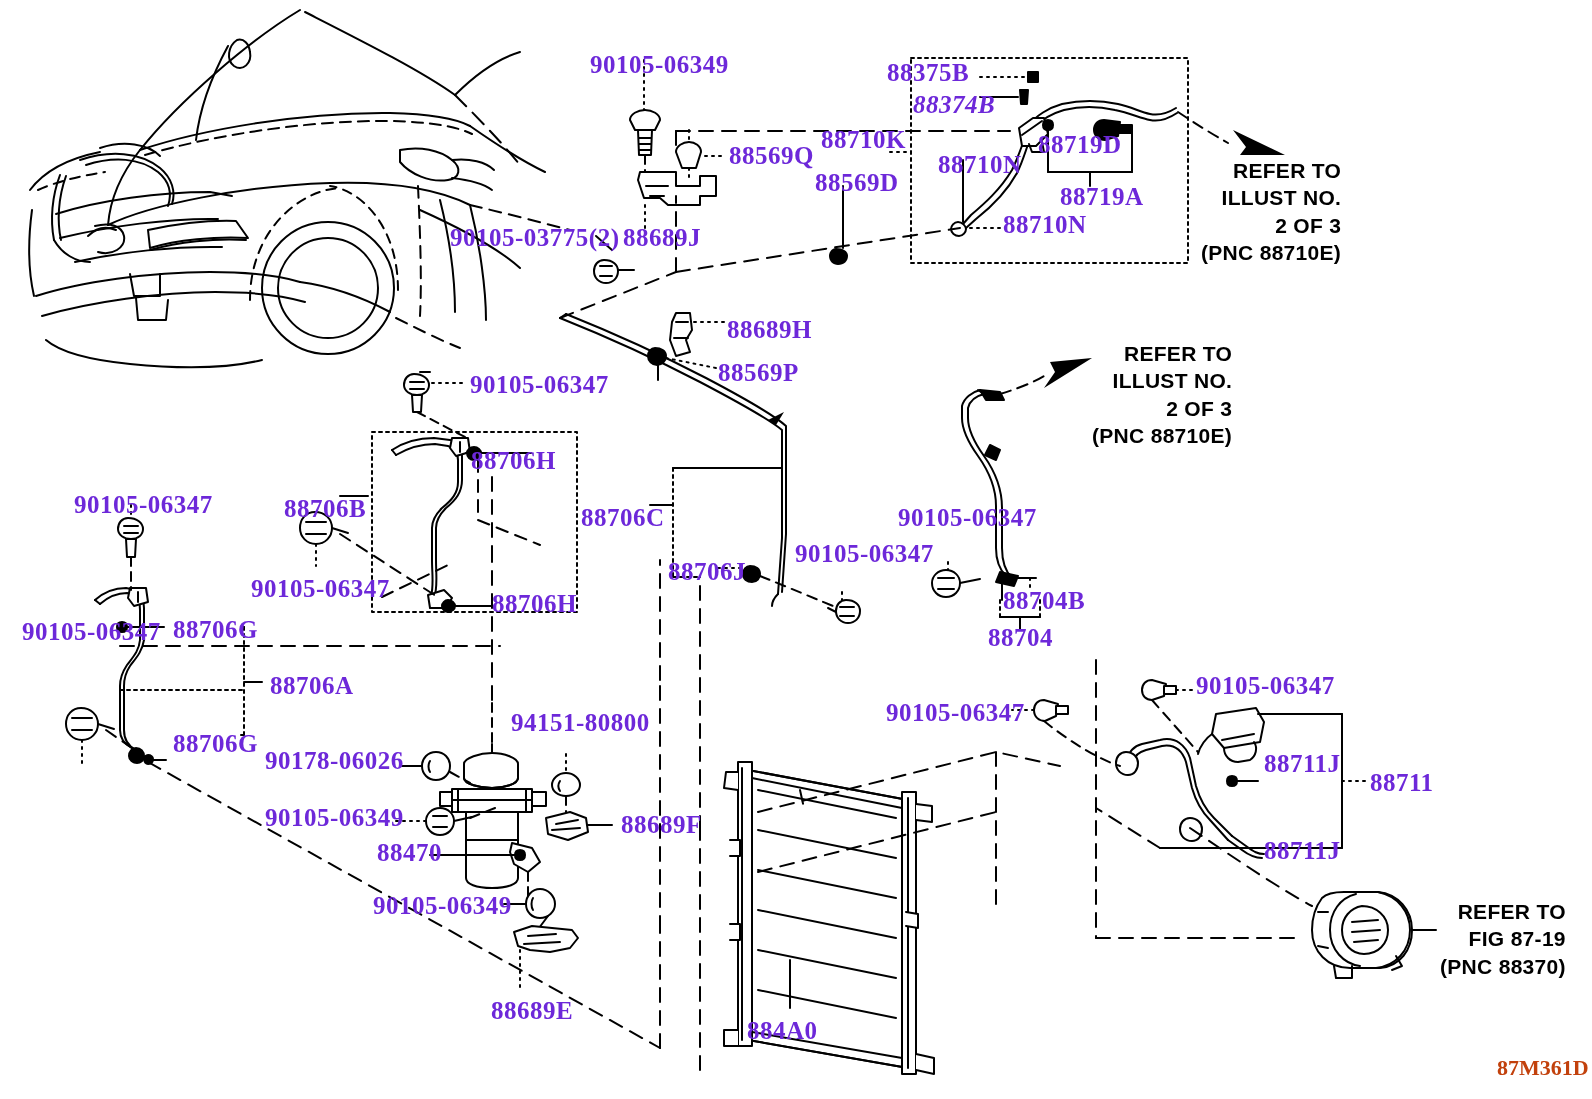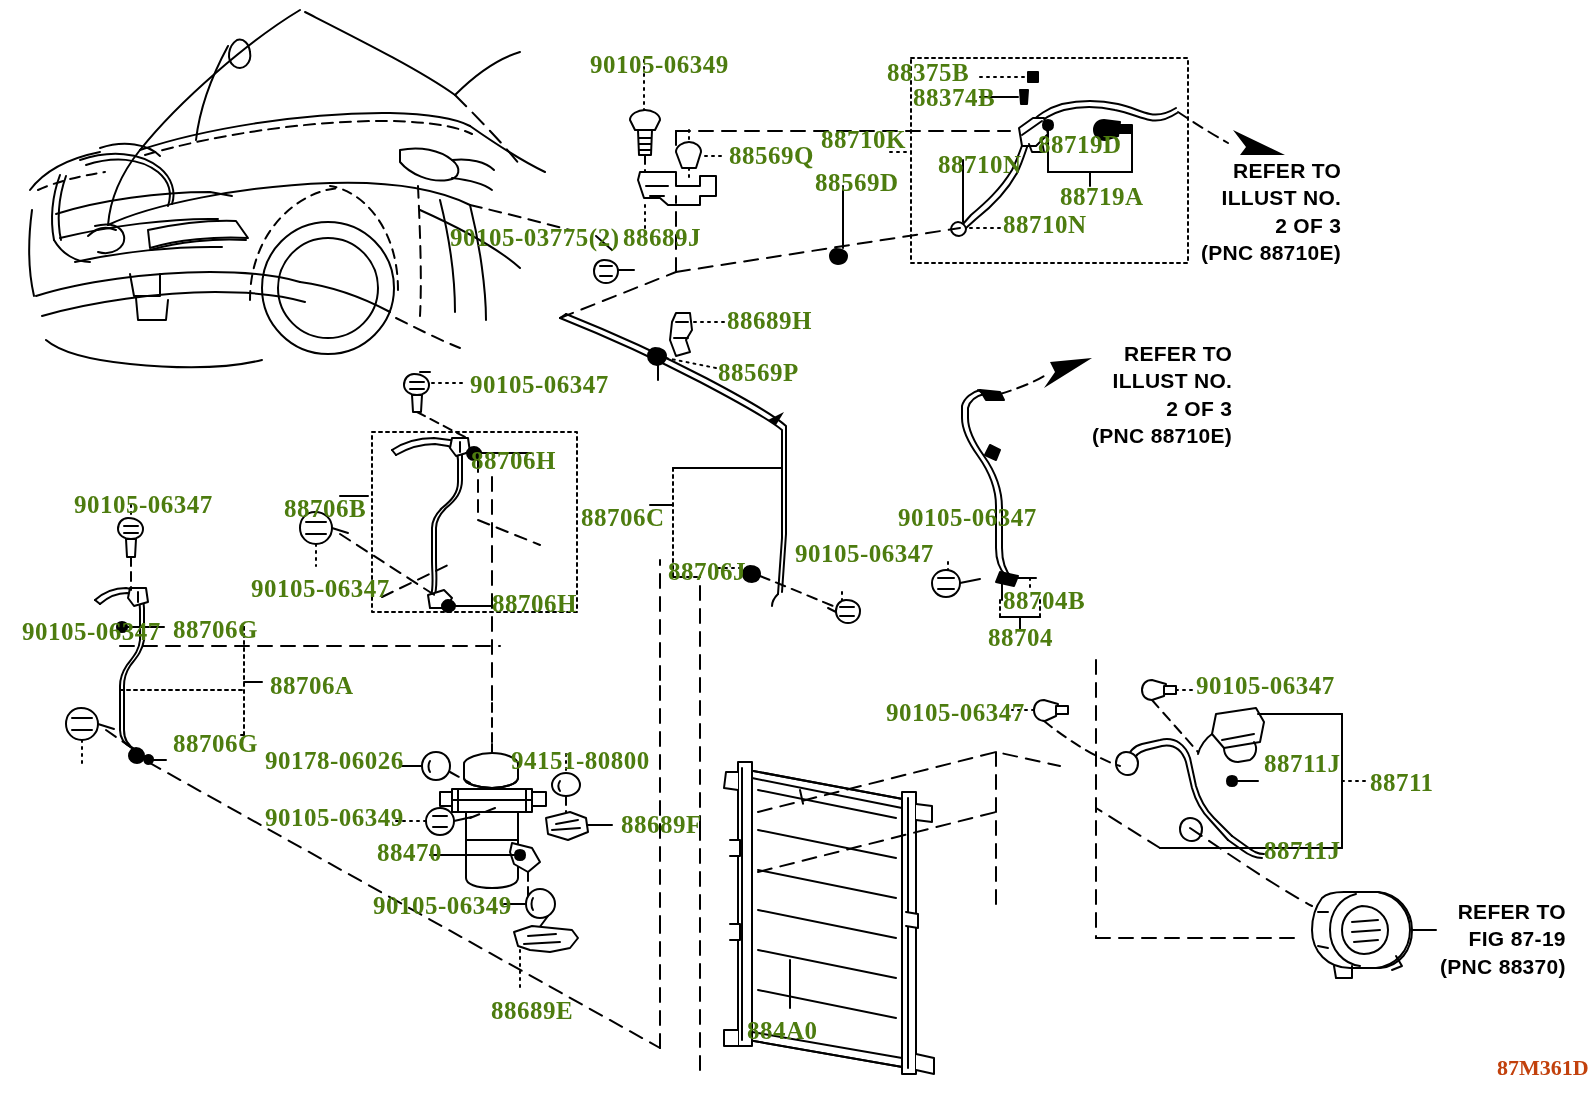--- a/index.html
+++ b/index.html
@@ -6,7 +6,7 @@
   body{font-family:"Liberation Serif",serif;}
   #root{position:relative;width:1592px;height:1099px;background:#ffffff;overflow:hidden;}
   #art{position:absolute;left:0;top:0;width:1592px;height:1099px;}
-  .lbl{position:absolute;color:#4d7c0f;font-family:"Liberation Serif",serif;font-weight:bold;
+  .lbl{position:absolute;color:#6d28d9;font-family:"Liberation Serif",serif;font-weight:bold;
        font-size:25px;letter-spacing:.5px;white-space:nowrap;line-height:1.0;}
   .refblk{position:absolute;font-family:"Liberation Sans",sans-serif;font-size:21px;
           font-weight:bold;line-height:1.30;color:#000;white-space:pre;letter-spacing:.3px;text-align:right;}

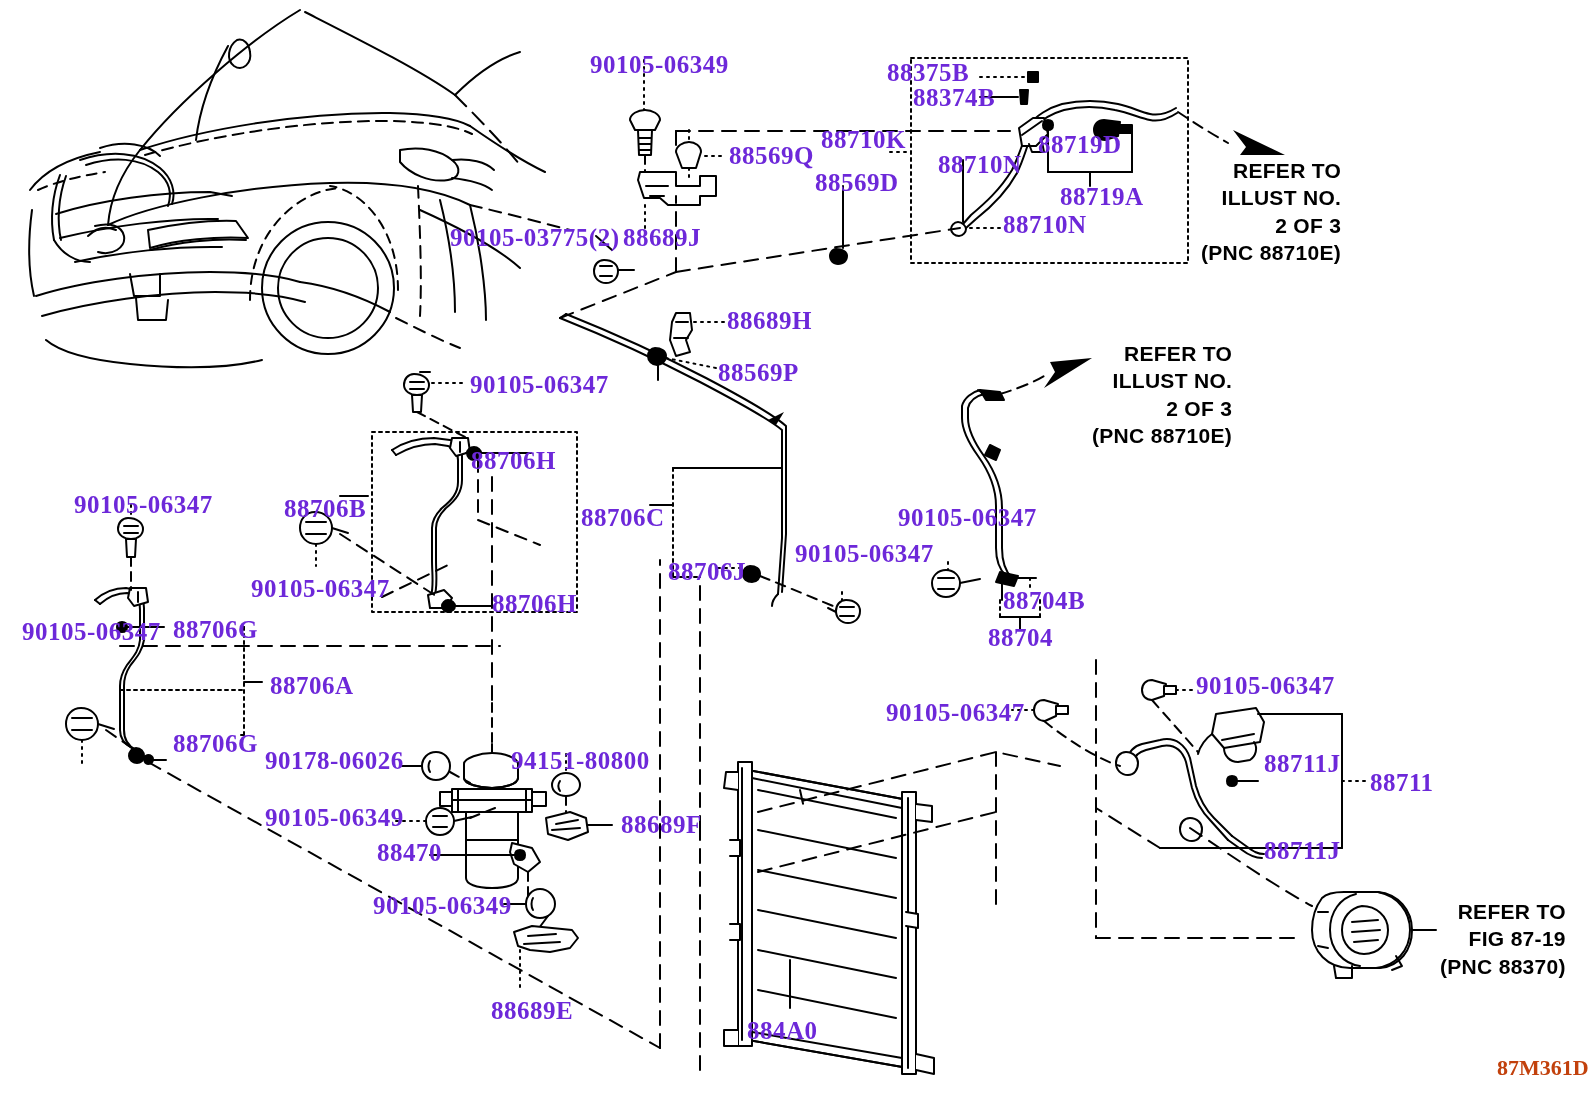--- a/index.html
+++ b/index.html
@@ -448,7 +448,7 @@
   <div class="lbl" style="left:821px;top:127px;text-align:center;">88710K</div>
   <div class="lbl" style="left:815px;top:170px;">88569D</div>
   <div class="lbl" style="left:887px;top:60px;">88375B</div>
-  <div class="lbl" style="left:913px;top:85px;">88374B</div>
+  <div class="lbl" style="left:913px;top:92px;font-style:italic;">88374B</div>
   <div class="lbl" style="left:938px;top:152px;">88710N</div>
   <div class="lbl" style="left:1003px;top:212px;">88710N</div>
   <div class="lbl" style="left:1038px;top:132px;">88719D</div>

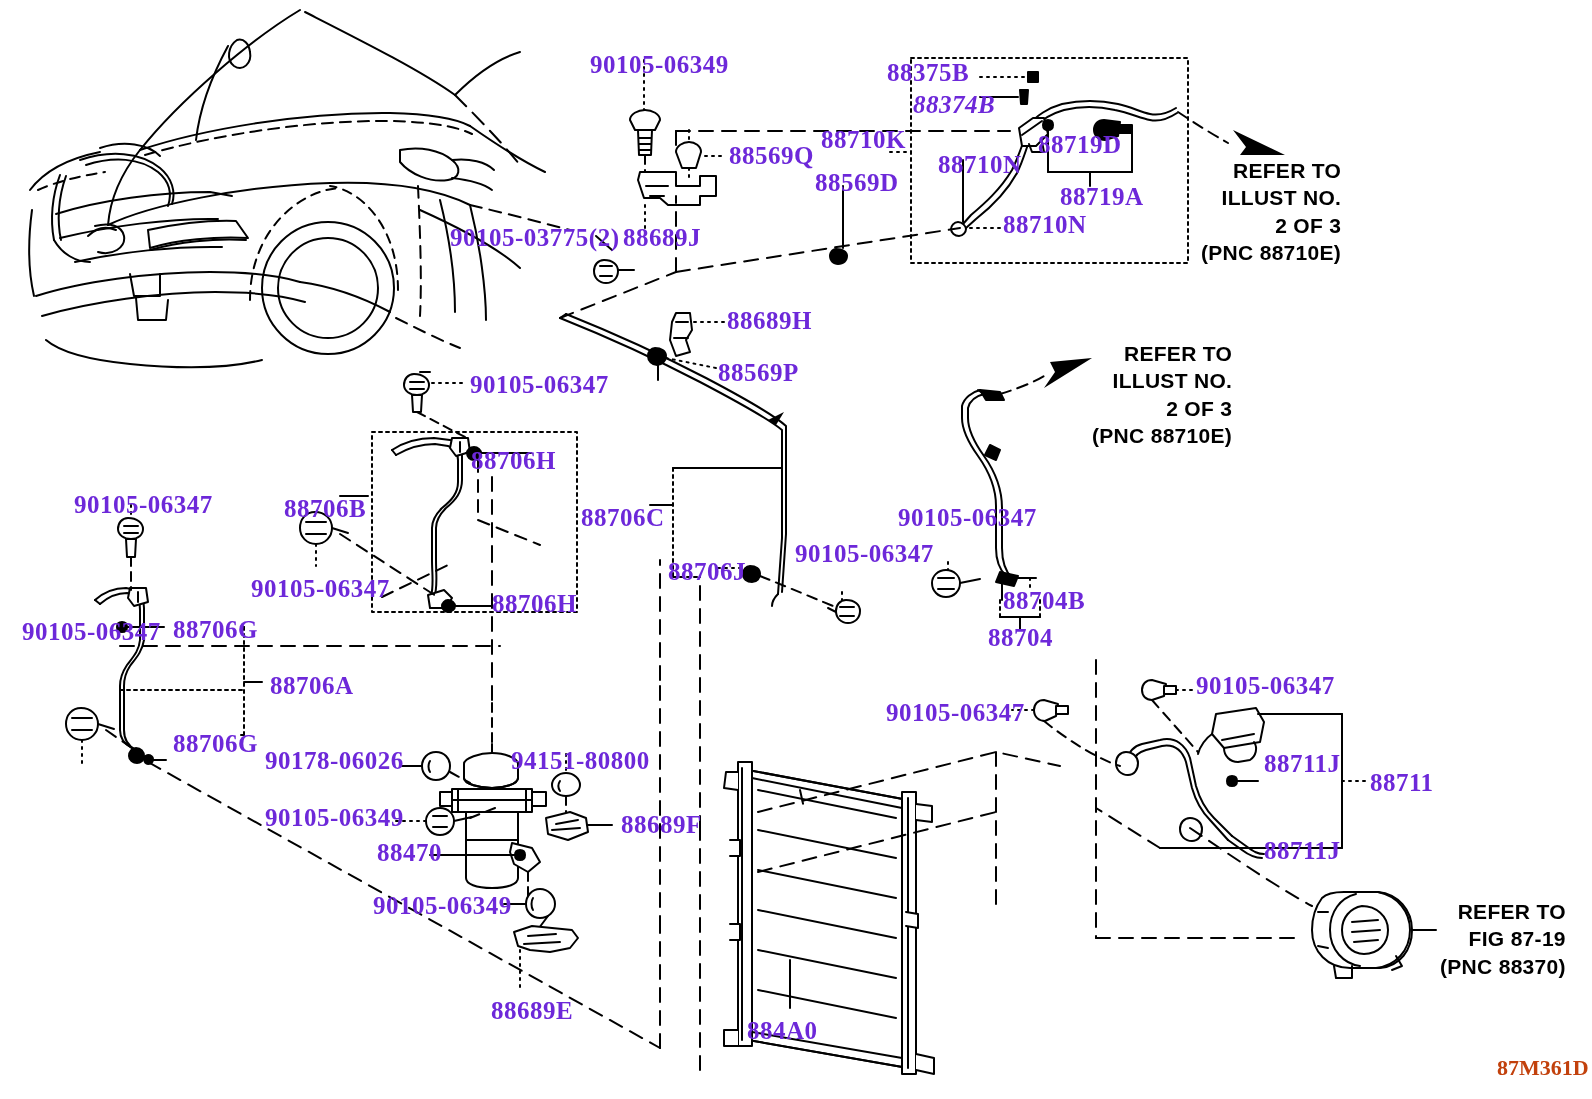--- a/index.html
+++ b/index.html
@@ -453,7 +453,7 @@
   <div class="lbl" style="left:1003px;top:212px;">88710N</div>
   <div class="lbl" style="left:1038px;top:132px;">88719D</div>
   <div class="lbl" style="left:1060px;top:184px;">88719A</div>
-  <div class="lbl" style="left:727px;top:308px;">88689H</div>
+  <div class="lbl" style="left:727px;top:317px;">88689H</div>
   <div class="lbl" style="left:718px;top:360px;">88569P</div>
   <div class="lbl" style="left:470px;top:372px;">90105-06347</div>
   <div class="lbl" style="left:471px;top:448px;">88706H</div>

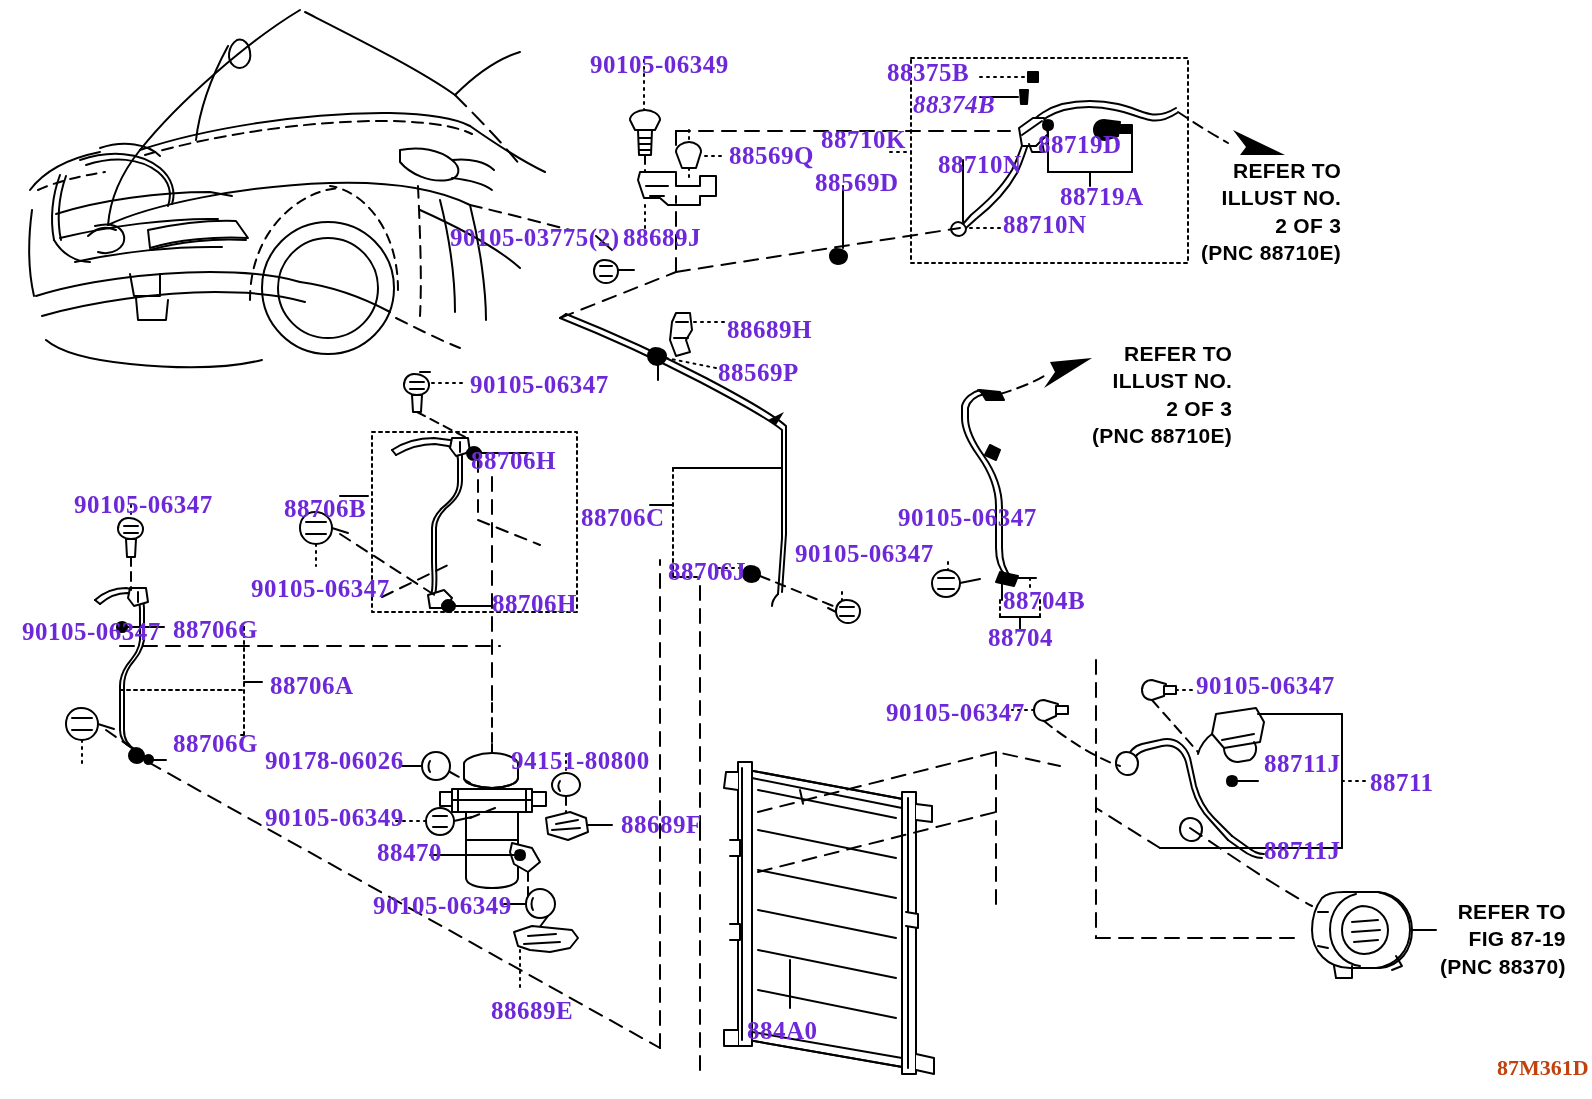--- a/index.html
+++ b/index.html
@@ -473,7 +473,7 @@
   <div class="lbl" style="left:377px;top:840px;">88470</div>
   <div class="lbl" style="left:373px;top:893px;">90105-06349</div>
   <div class="lbl" style="left:491px;top:998px;">88689E</div>
-  <div class="lbl" style="left:511px;top:748px;">94151-80800</div>
+  <div class="lbl" style="left:511px;top:710px;">94151-80800</div>
   <div class="lbl" style="left:621px;top:812px;">88689F</div>
   <div class="lbl" style="left:747px;top:1018px;">884A0</div>
   <div class="lbl" style="left:898px;top:505px;">90105-06347</div>

